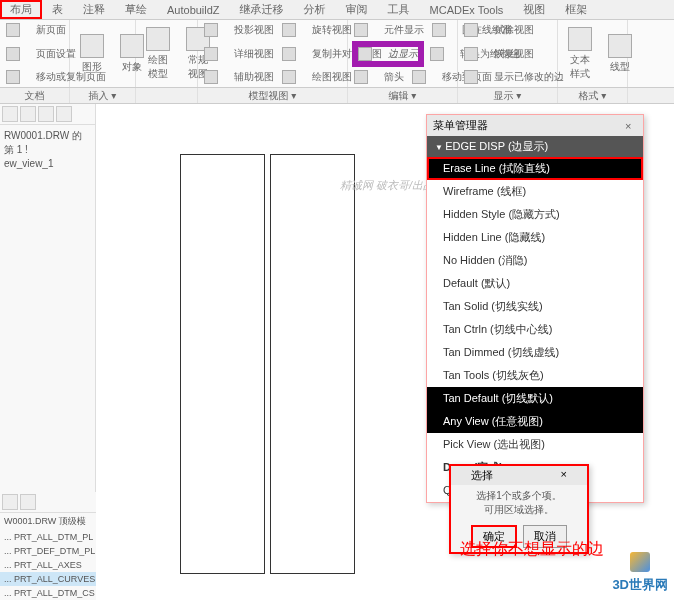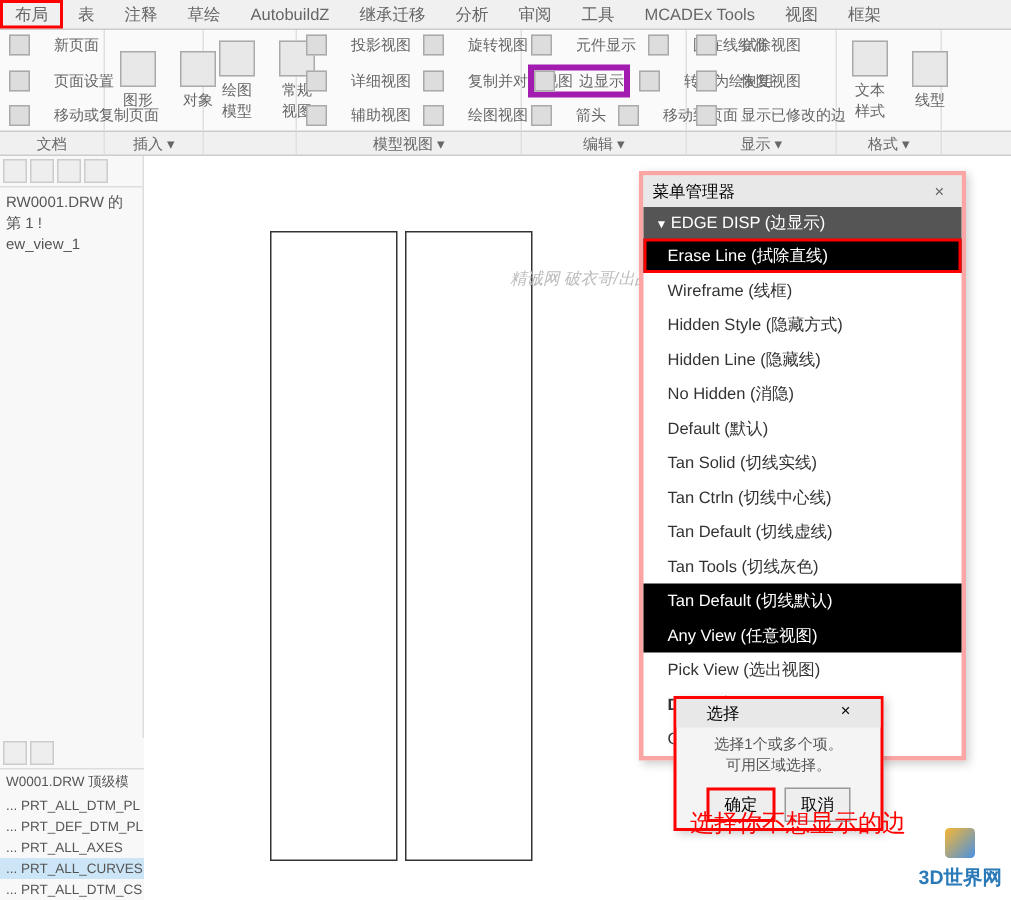--- a/index.html
+++ b/index.html
@@ -13,7 +13,7 @@
 .ribbon-group { border-right: 1px solid #e0e0e0; padding: 2px 4px; display: flex; flex-direction: column; justify-content: space-between; }
 .ribbon-row { display: flex; gap: 4px; align-items: center; }
 .ribbon-item { display: flex; align-items: center; gap: 16px; color: #666; font-size: 10px; padding: 1px 2px; white-space: nowrap; }
-.ribbon-item.highlighted { border: 4px solid #a21caf; padding: 0; }
+.ribbon-item.highlighted { border: 6px solid #a21caf; padding: 0; font-style: italic; }
 .ribbon-big { display: flex; flex-direction: column; align-items: center; padding: 4px 6px; color: #666; font-size: 10px; }
 .icon-box { width: 14px; height: 14px; background: #ddd; border: 1px solid #aaa; display: inline-block; }
 .icon-big { width: 24px; height: 24px; background: #e8e8e8; border: 1px solid #aaa; margin-bottom: 2px; }

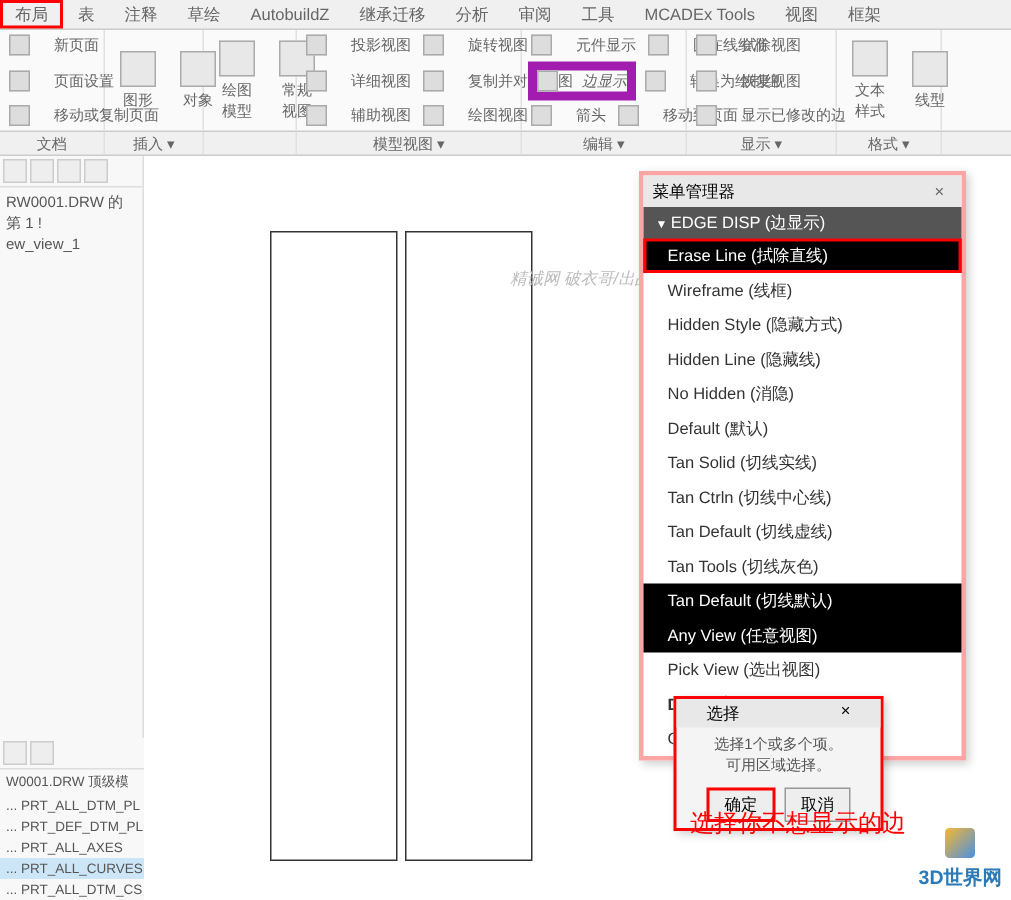--- a/index.html
+++ b/index.html
@@ -38,7 +38,7 @@
 
 .watermark { position: absolute; left: 340px; top: 74px; color: #bbb; font-size: 11px; font-style: italic; }
 
-.menu-mgr { position: absolute; right: 30px; top: 10px; width: 218px; background: #fff; border: 3px solid #fca5a5; box-shadow: 2px 2px 6px rgba(0,0,0,0.2); }
+.menu-mgr { position: absolute; right: 30px; top: 10px; width: 218px; background: #fff; border: 1px solid #fca5a5; box-shadow: 2px 2px 6px rgba(0,0,0,0.2); }
 .menu-title { background: #e8e8e8; padding: 3px 6px; font-size: 11px; display: flex; justify-content: space-between; align-items: center; }
 .menu-close { width: 12px; cursor: pointer; color: #666; }
 .menu-sub { background: #555; color: #fff; padding: 3px 8px; font-size: 11px; }

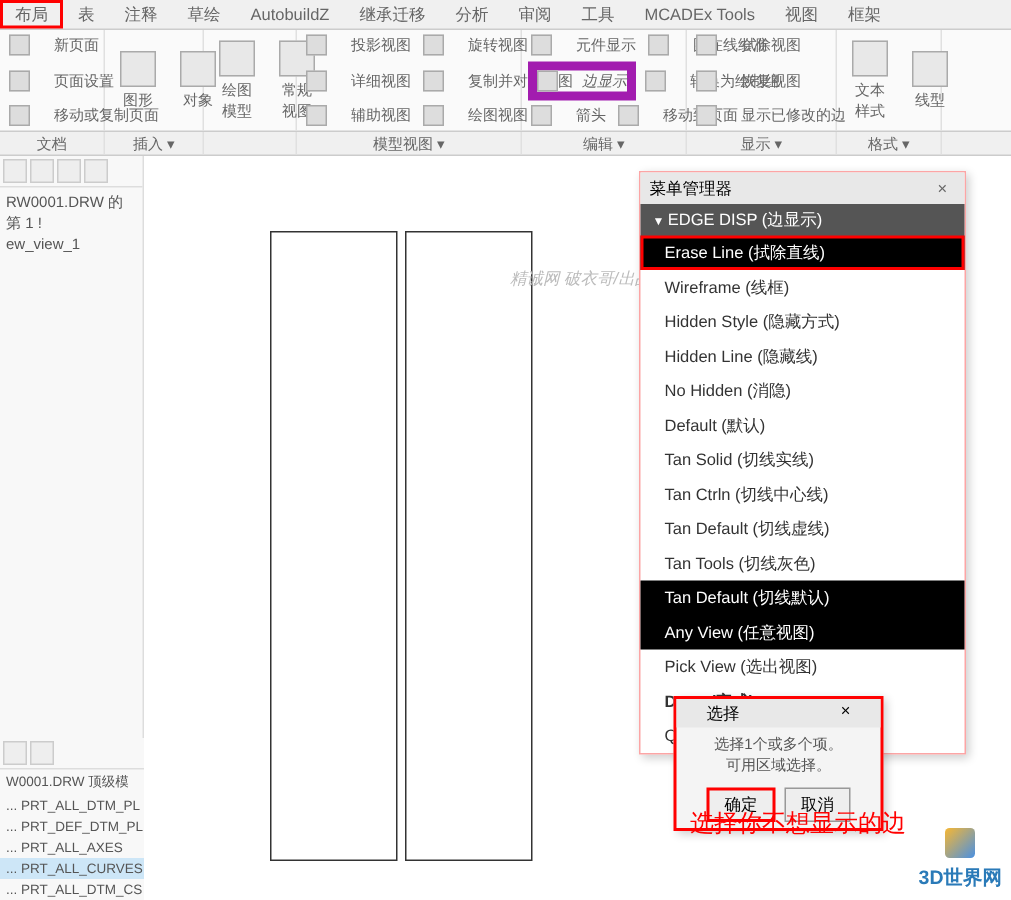--- a/index.html
+++ b/index.html
@@ -283,7 +283,7 @@
         <div class="menu-item">Default (默认)</div>
         <div class="menu-item">Tan Solid (切线实线)</div>
         <div class="menu-item">Tan Ctrln (切线中心线)</div>
-        <div class="menu-item">Tan Default (切线虚线)</div>
+        <div class="menu-item">Tan Dimmed (切线虚线)</div>
         <div class="menu-item">Tan Tools (切线灰色)</div>
         <div class="menu-item dark">Tan Default (切线默认)</div>
         <div class="menu-item dark">Any View (任意视图)</div>

